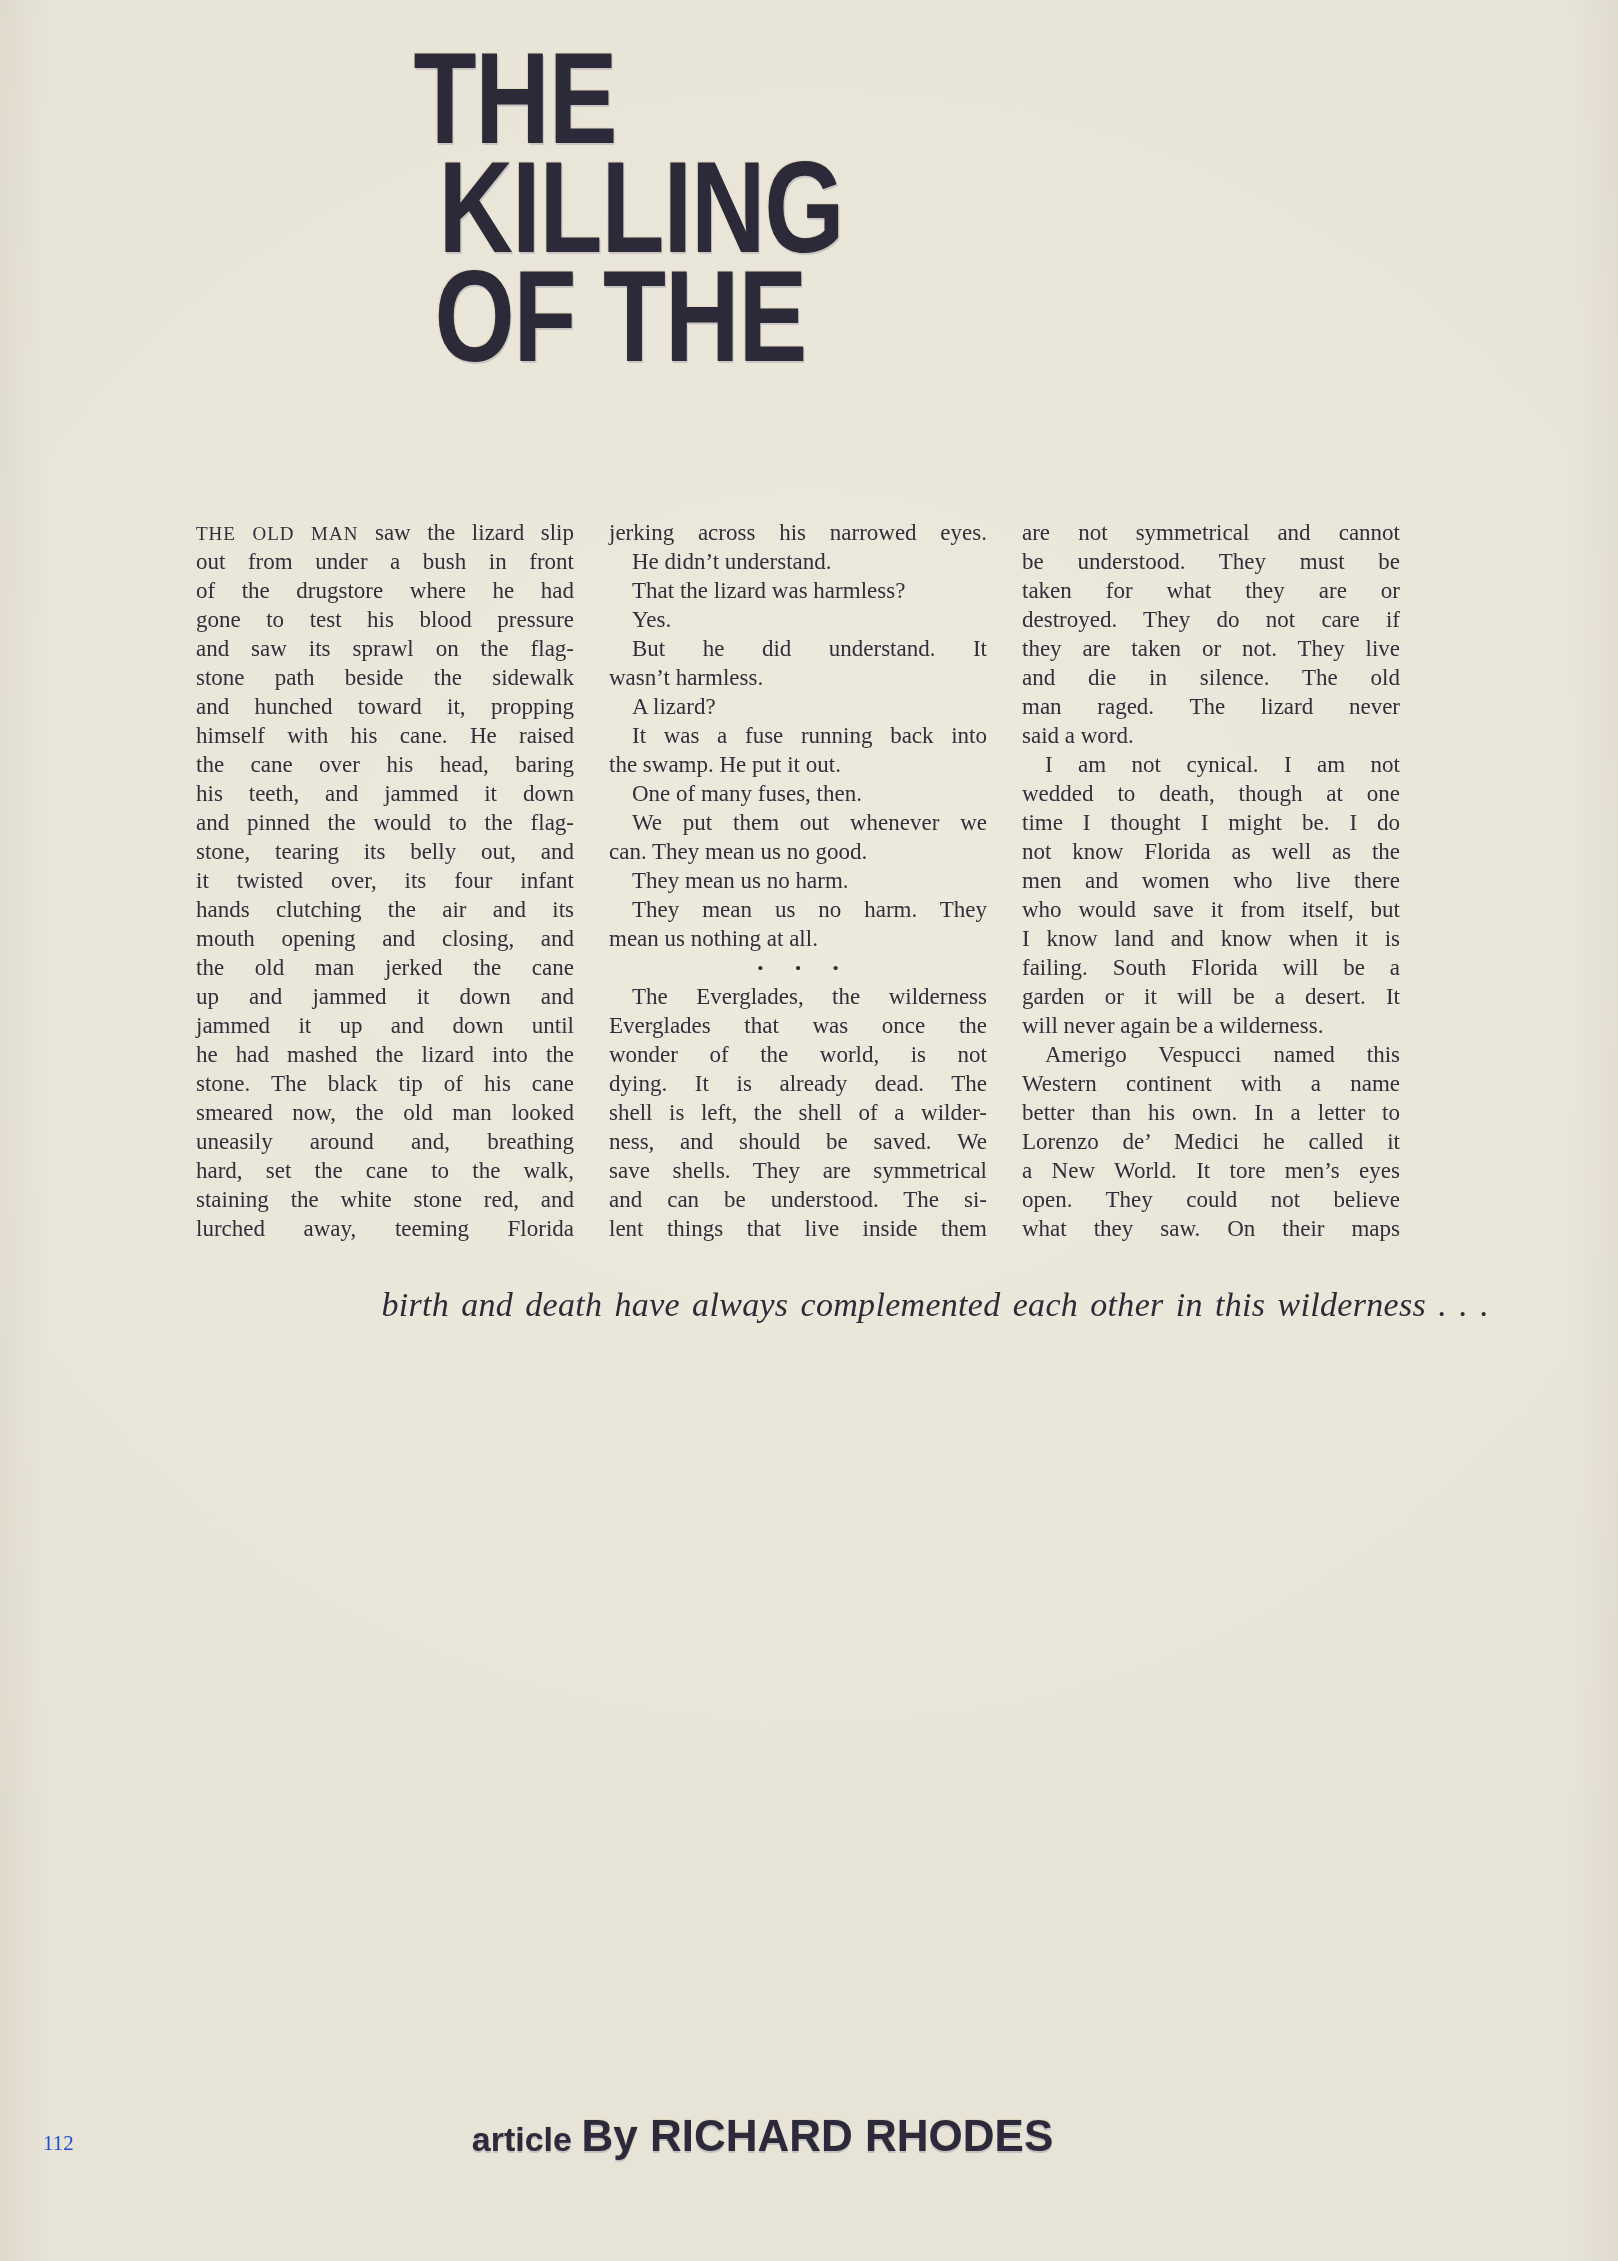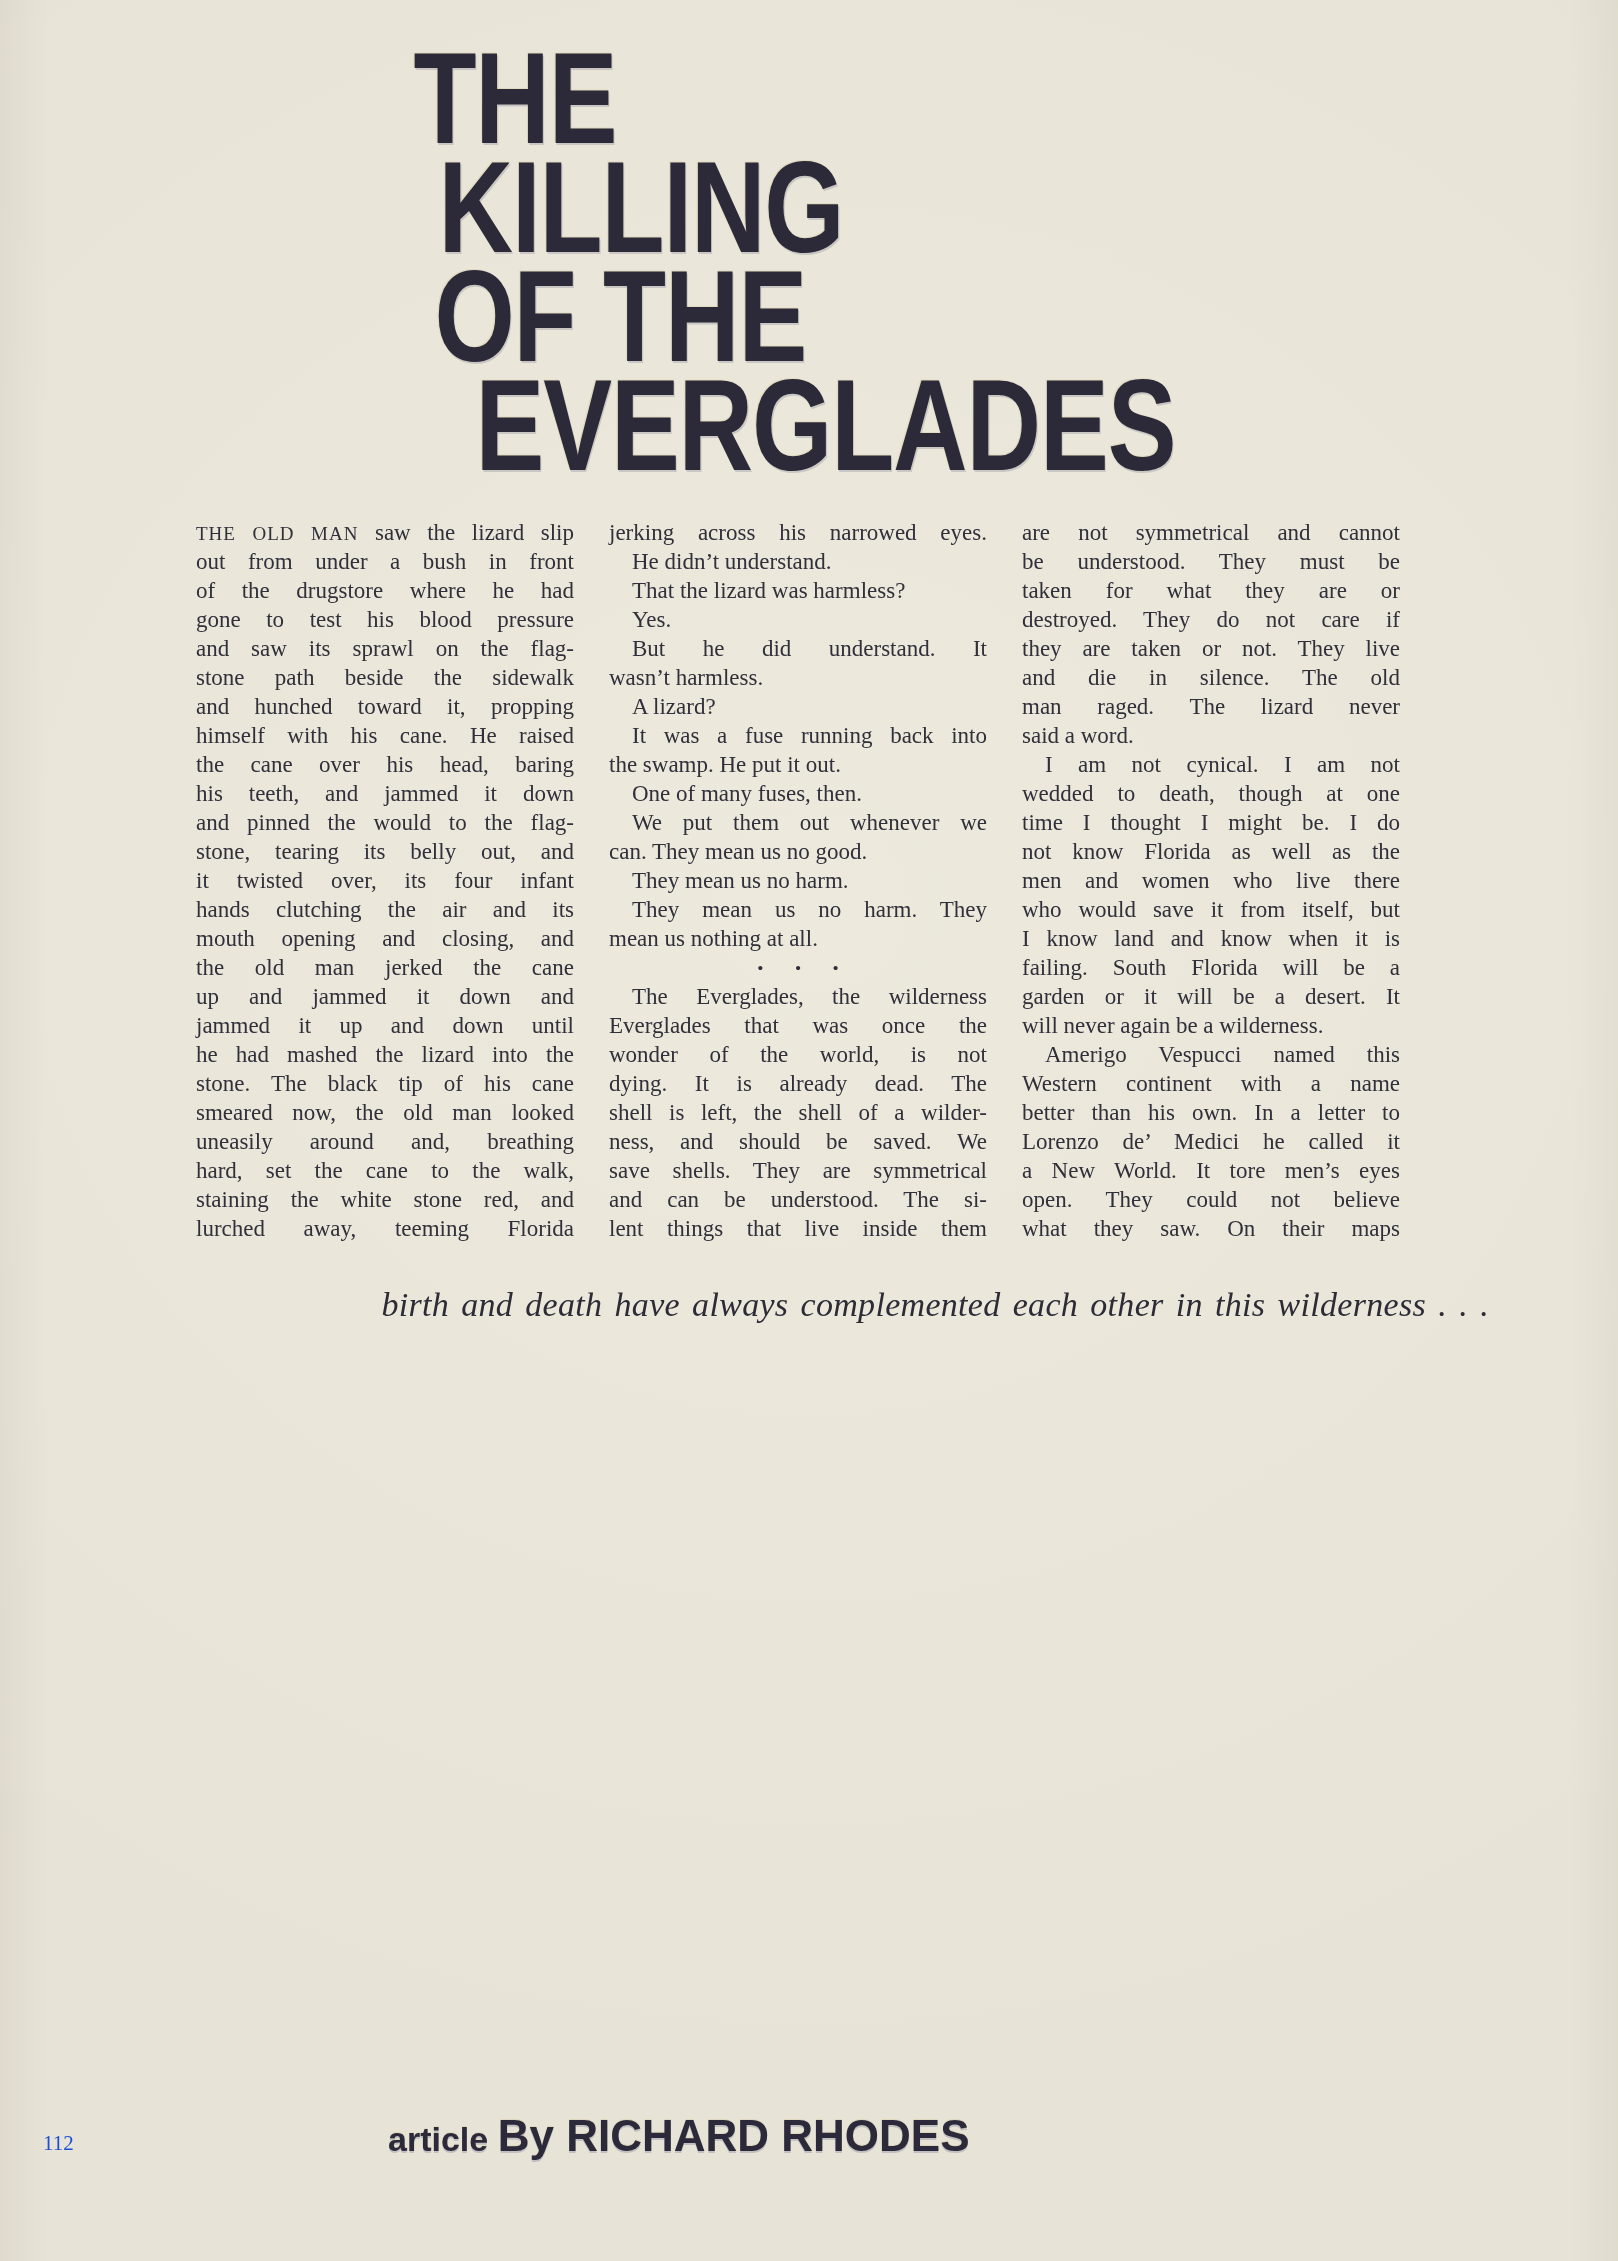--- a/index.html
+++ b/index.html
@@ -109,7 +109,6 @@
   <span class="tline"><span>THE</span></span>
   <span class="tline"><span>KILLING</span></span>
   <span class="tline"><span>OF THE</span></span>
-  <span class="tline"><span>EVERGLADES</span></span>
 </div>
 
 <div class="col col-1">

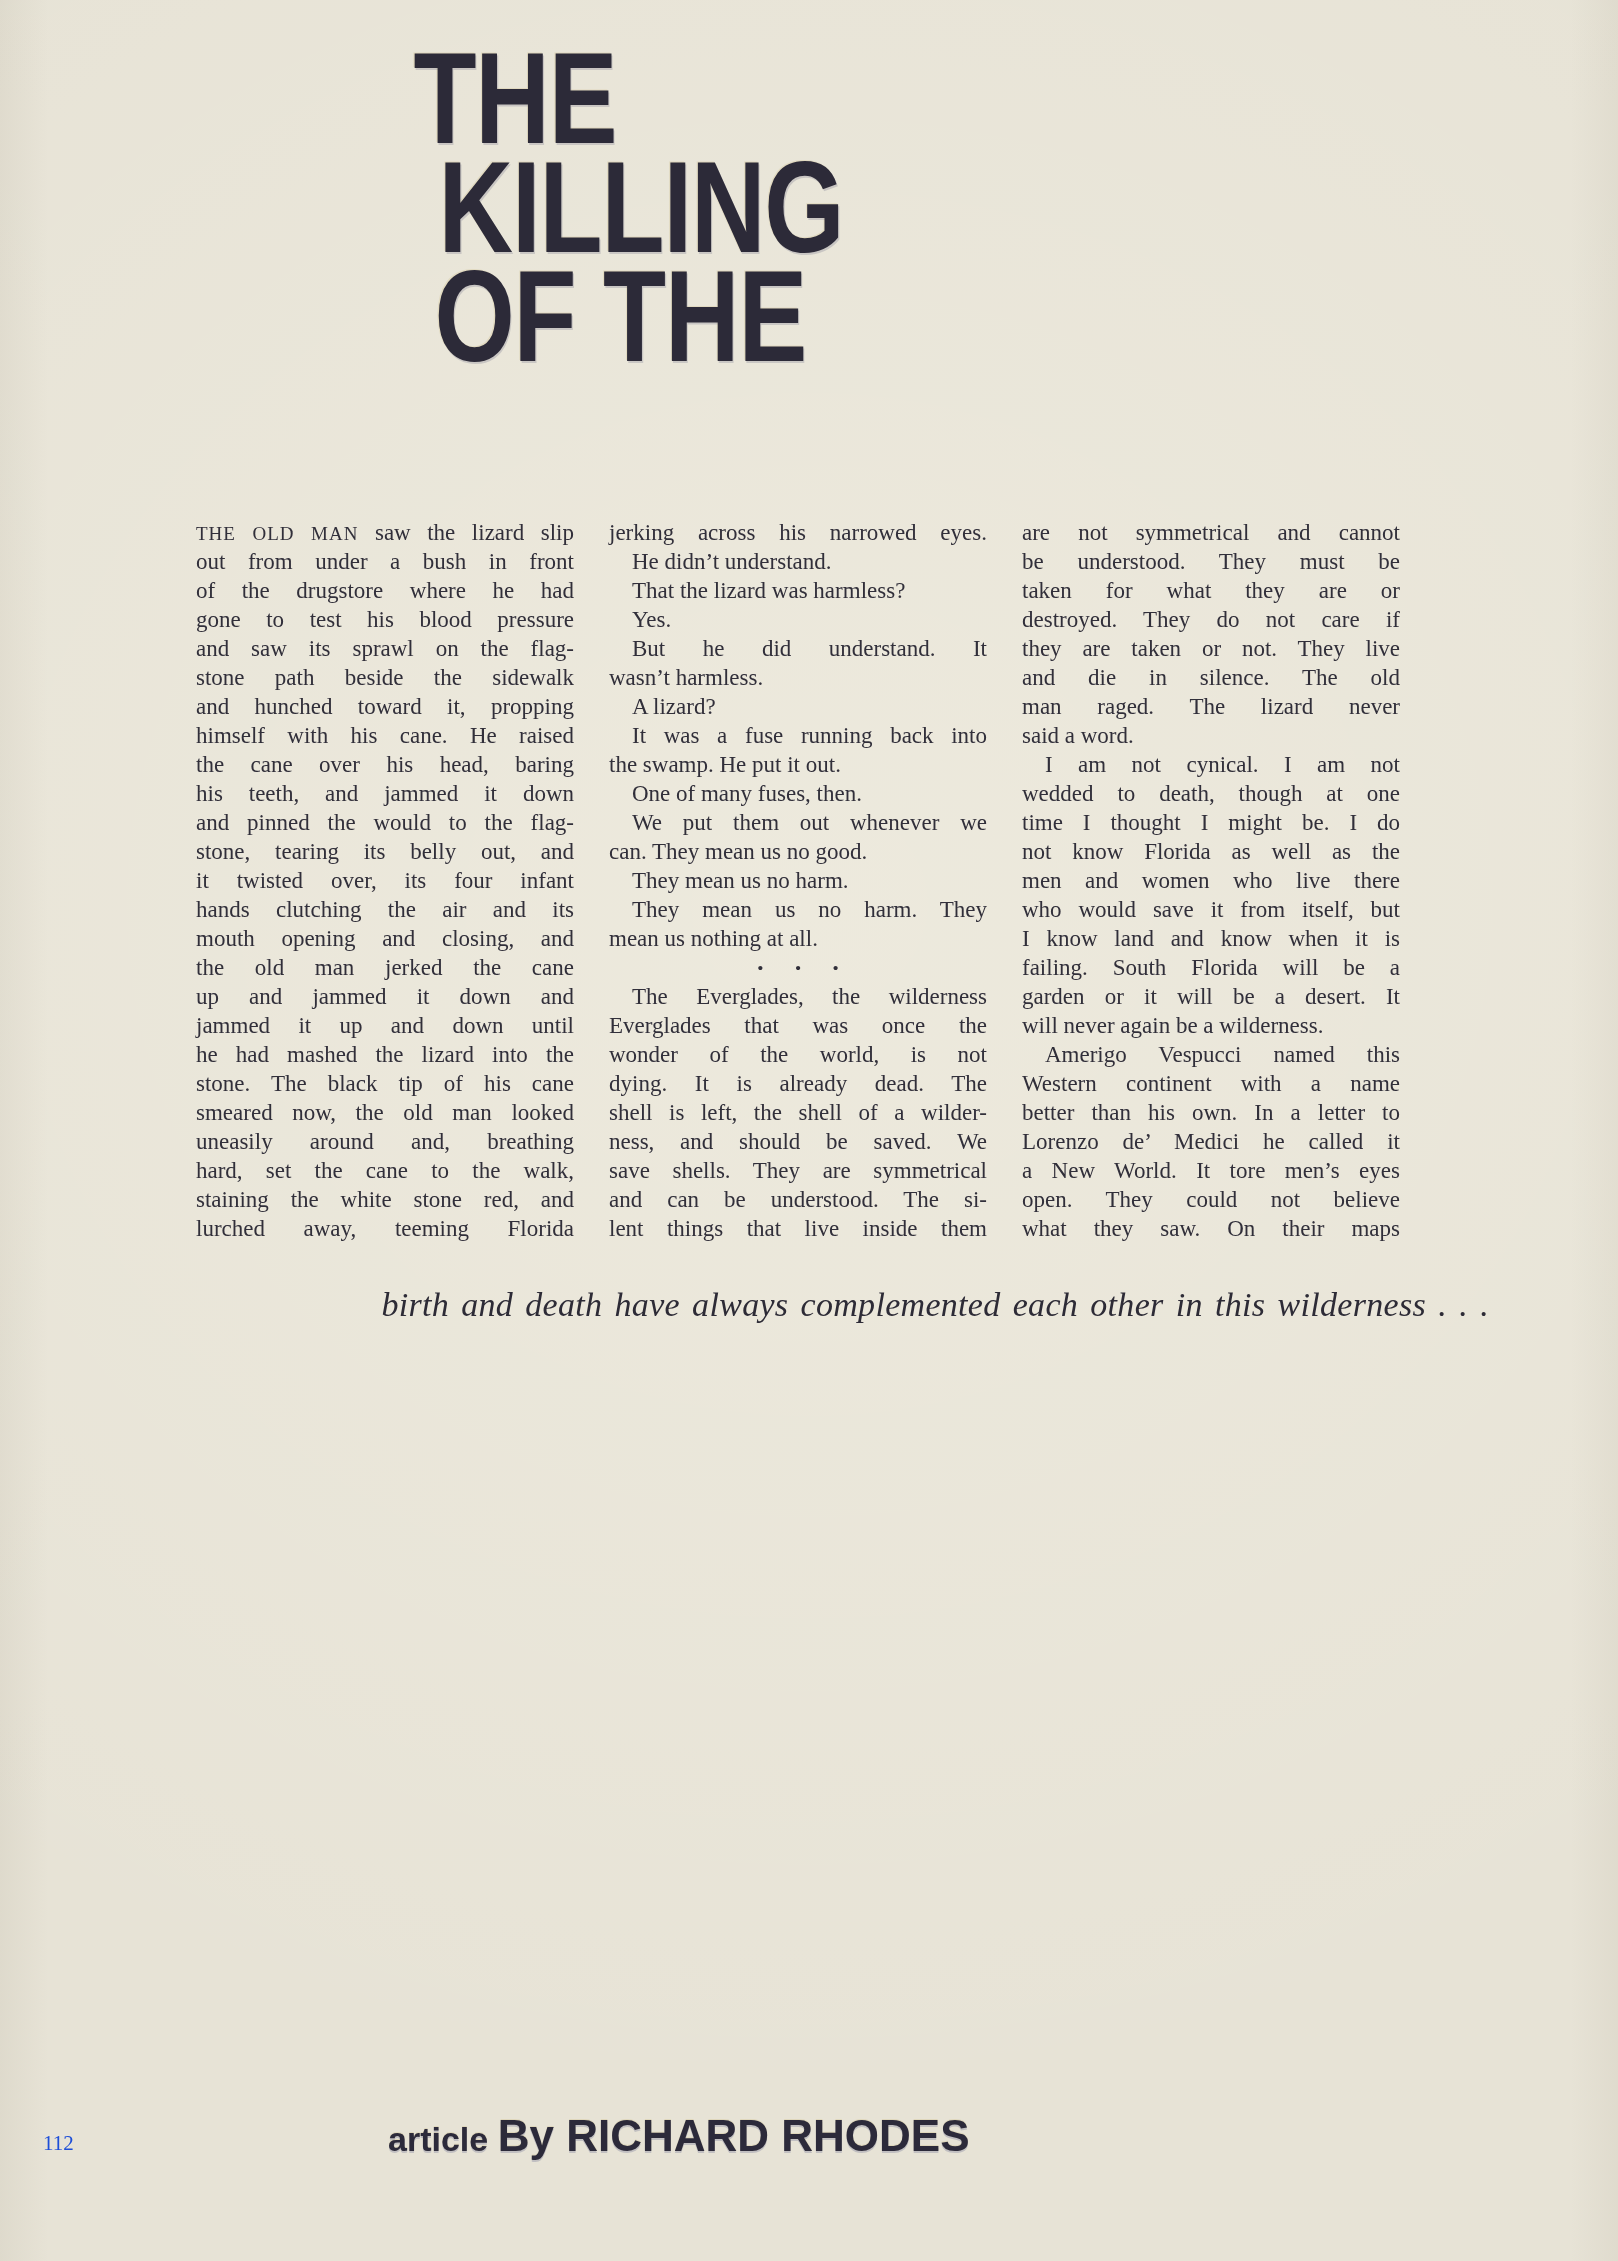--- a/index.html
+++ b/index.html
@@ -75,7 +75,7 @@
   .byline{
     position:absolute;
     left:388px;top:2111px;width:749px;
-    text-align:left;
+    text-align:center;
     font-family:"Liberation Sans", sans-serif;
     font-weight:bold;
     color:#2c2a3a;

